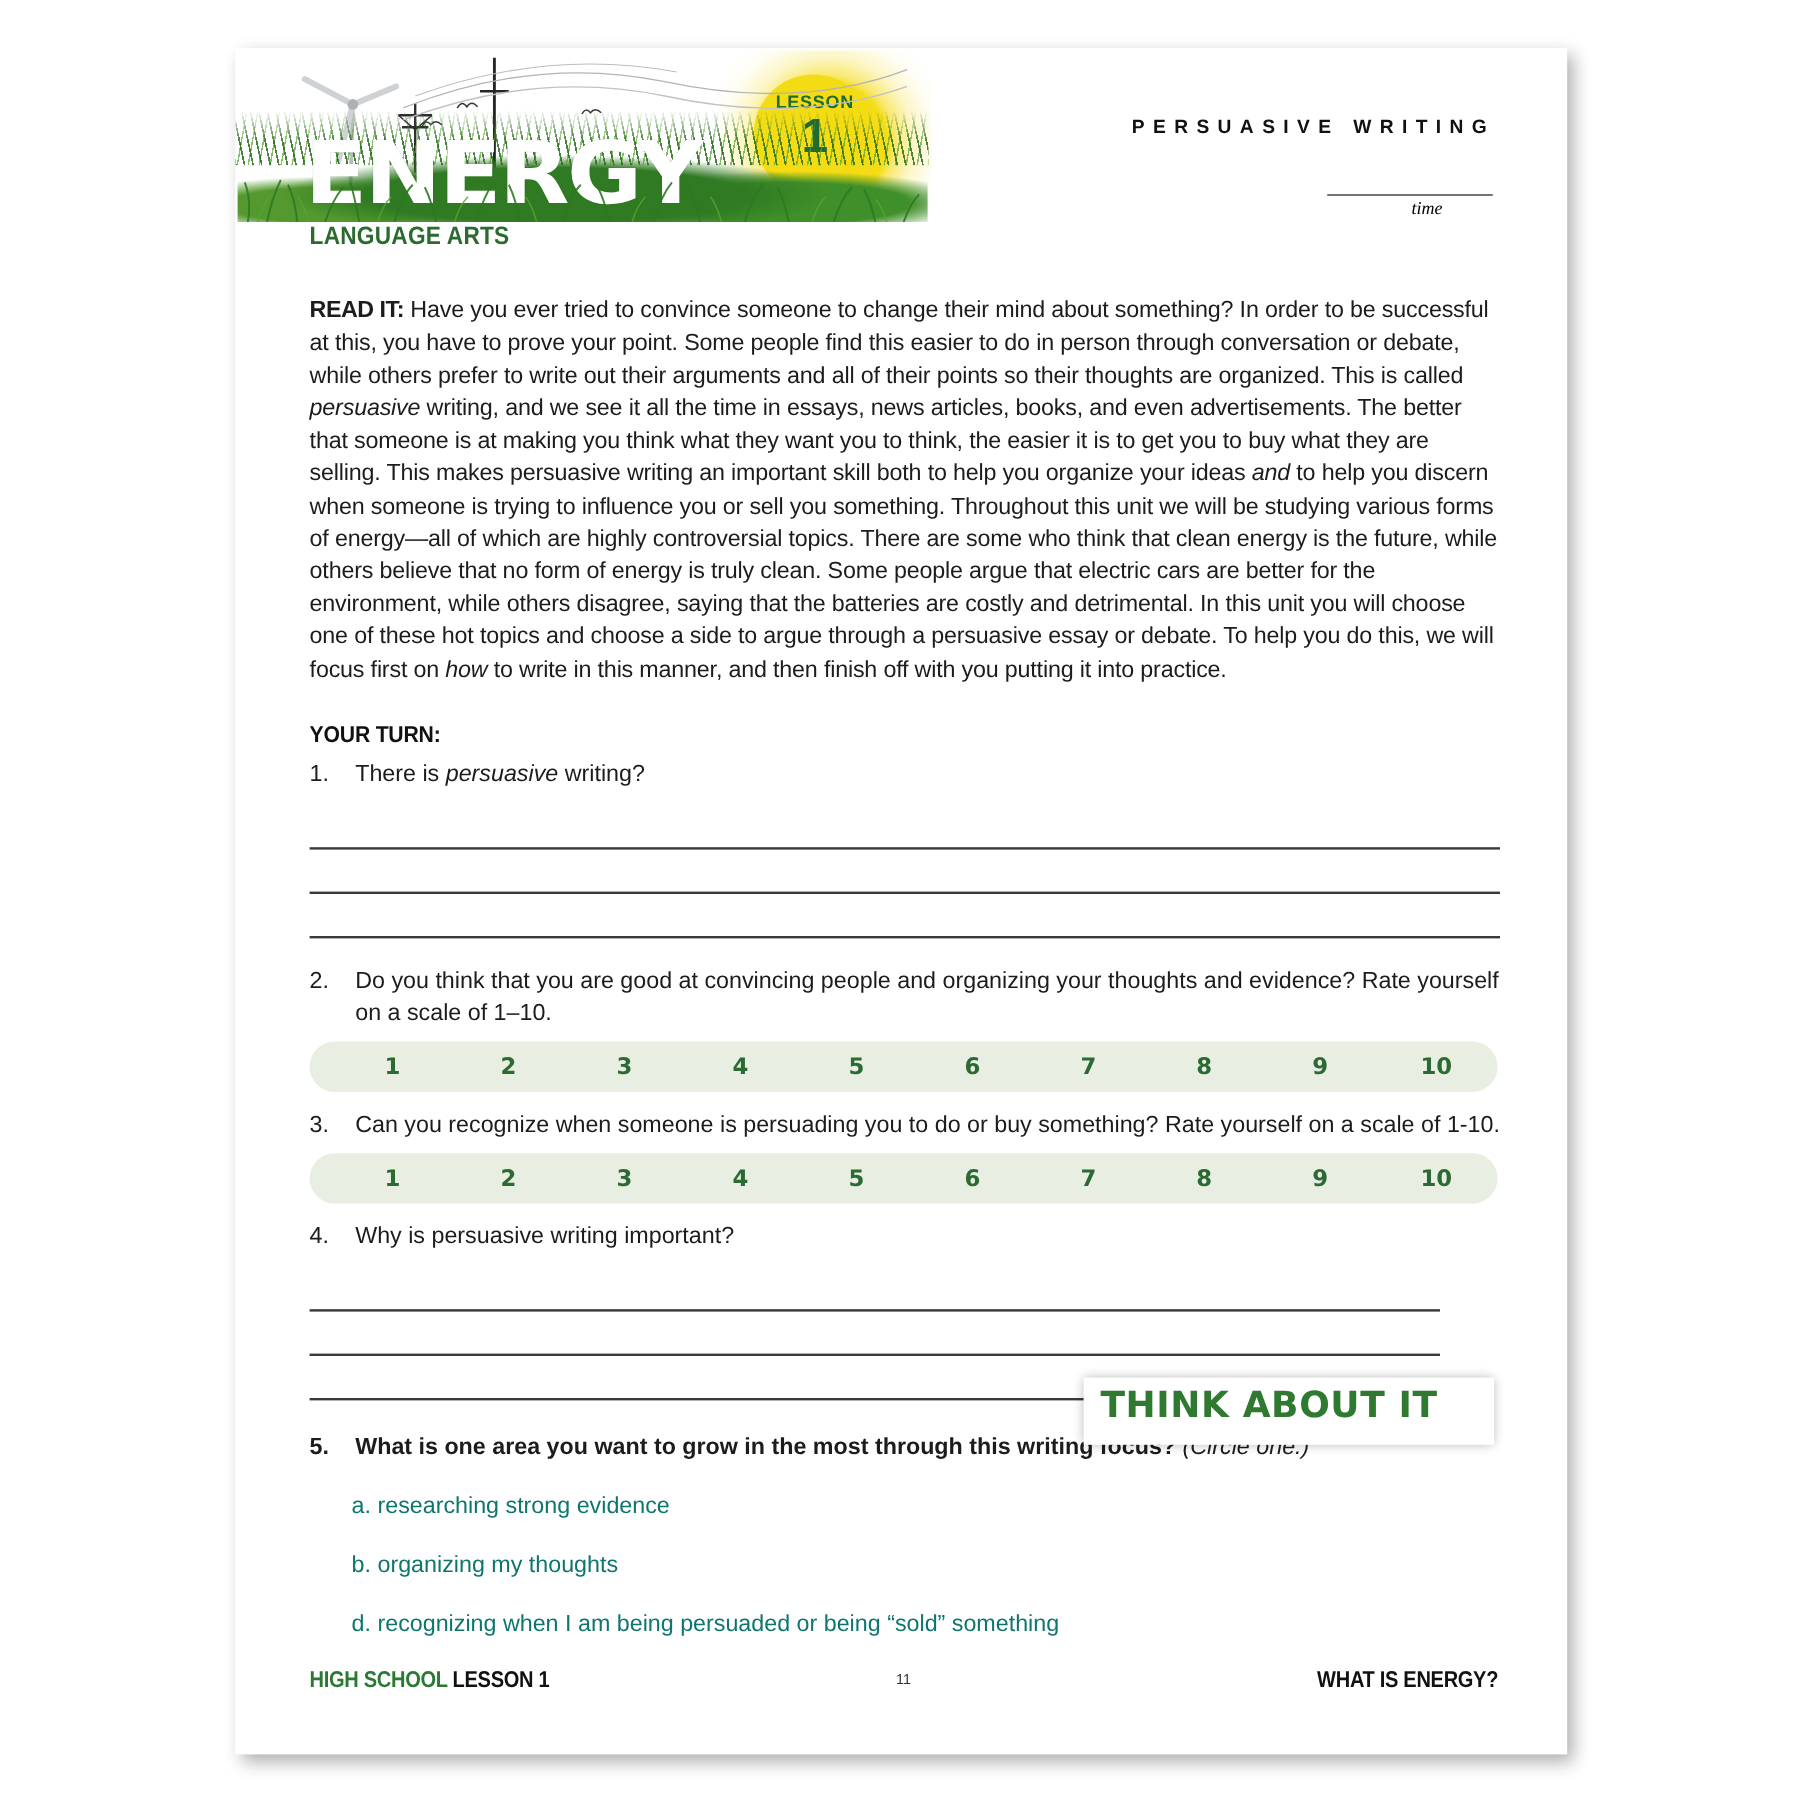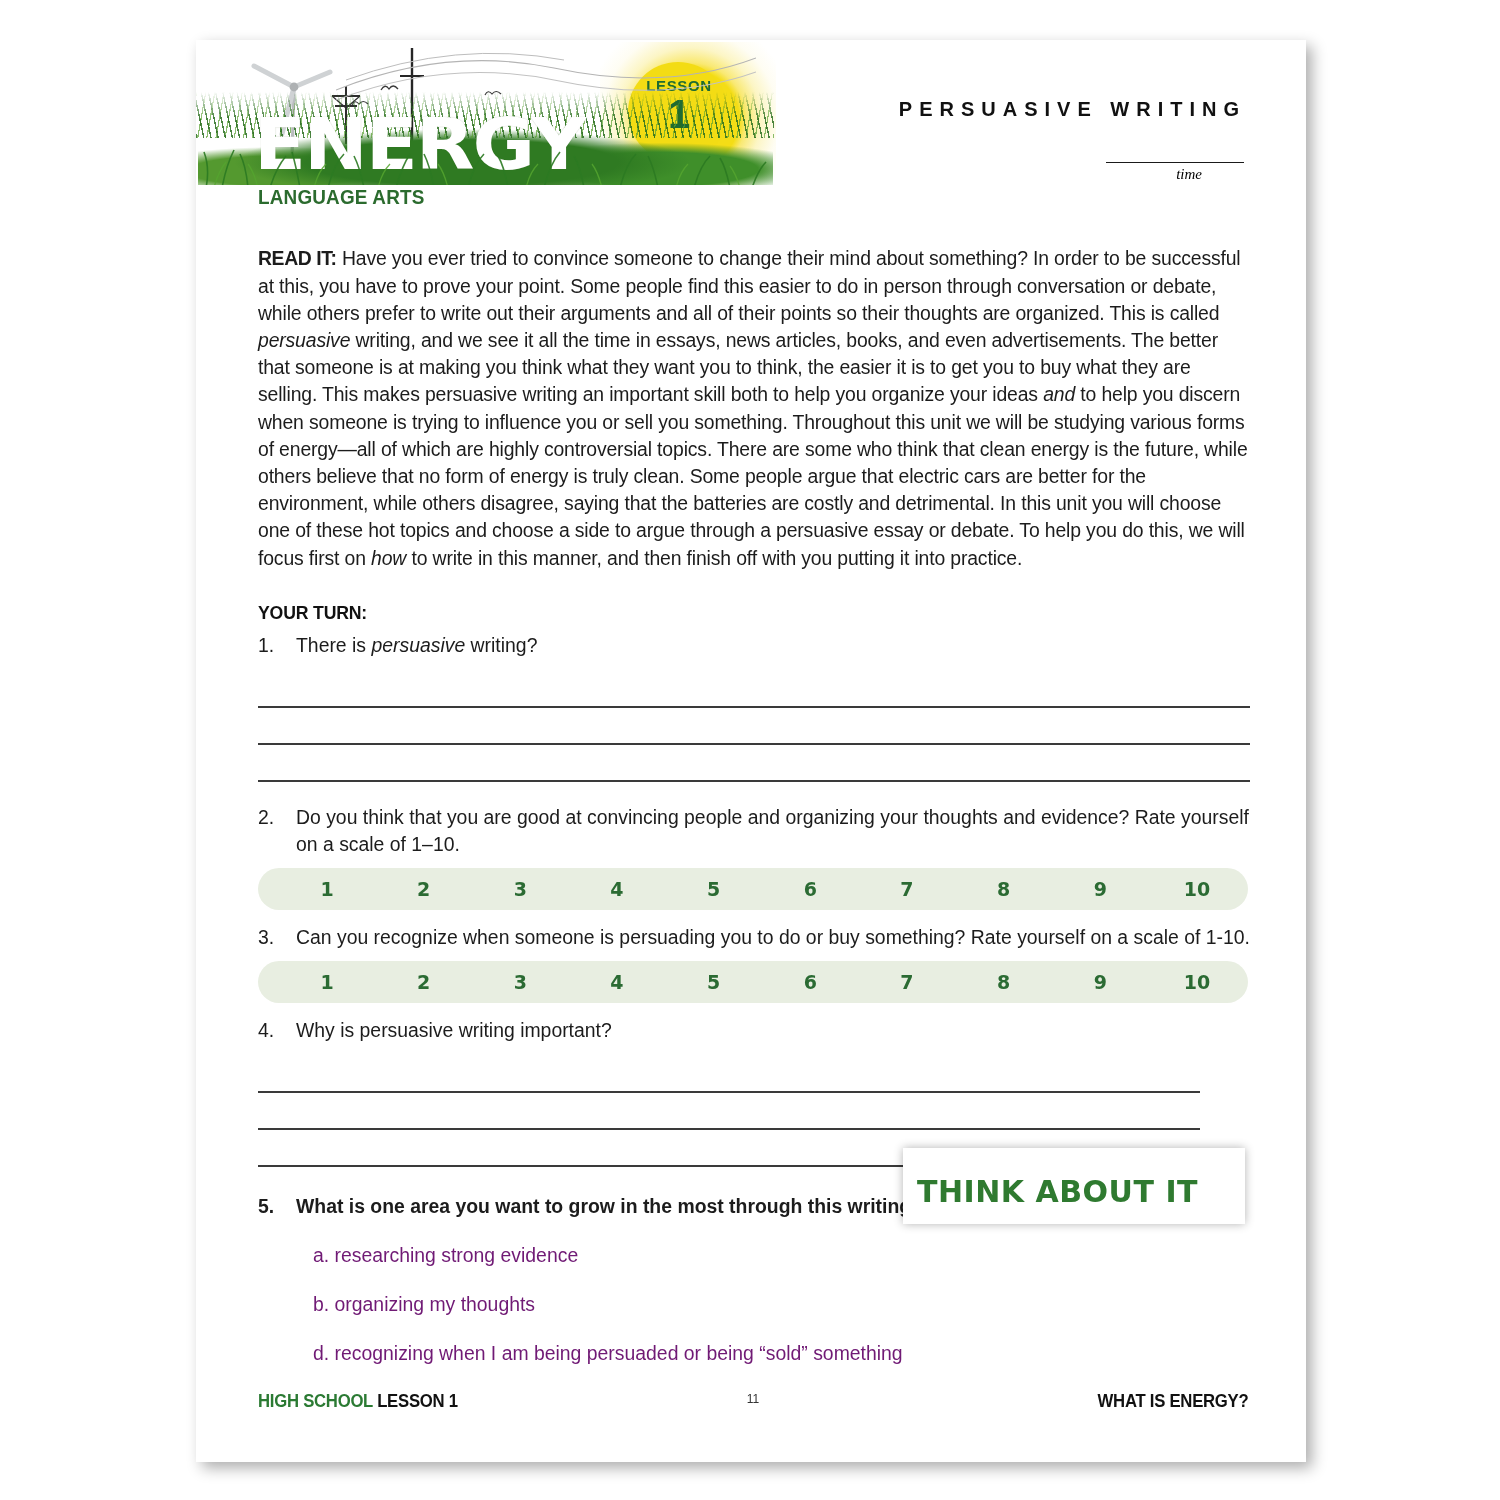--- a/index.html
+++ b/index.html
@@ -121,7 +121,7 @@
   .unit-title {
     position: absolute;
     right: 60px; top: 58px;
-    font-size: 20px;
+    font-size: 16px;
     font-weight: 800;
     letter-spacing: 7px;
     color: #111111;

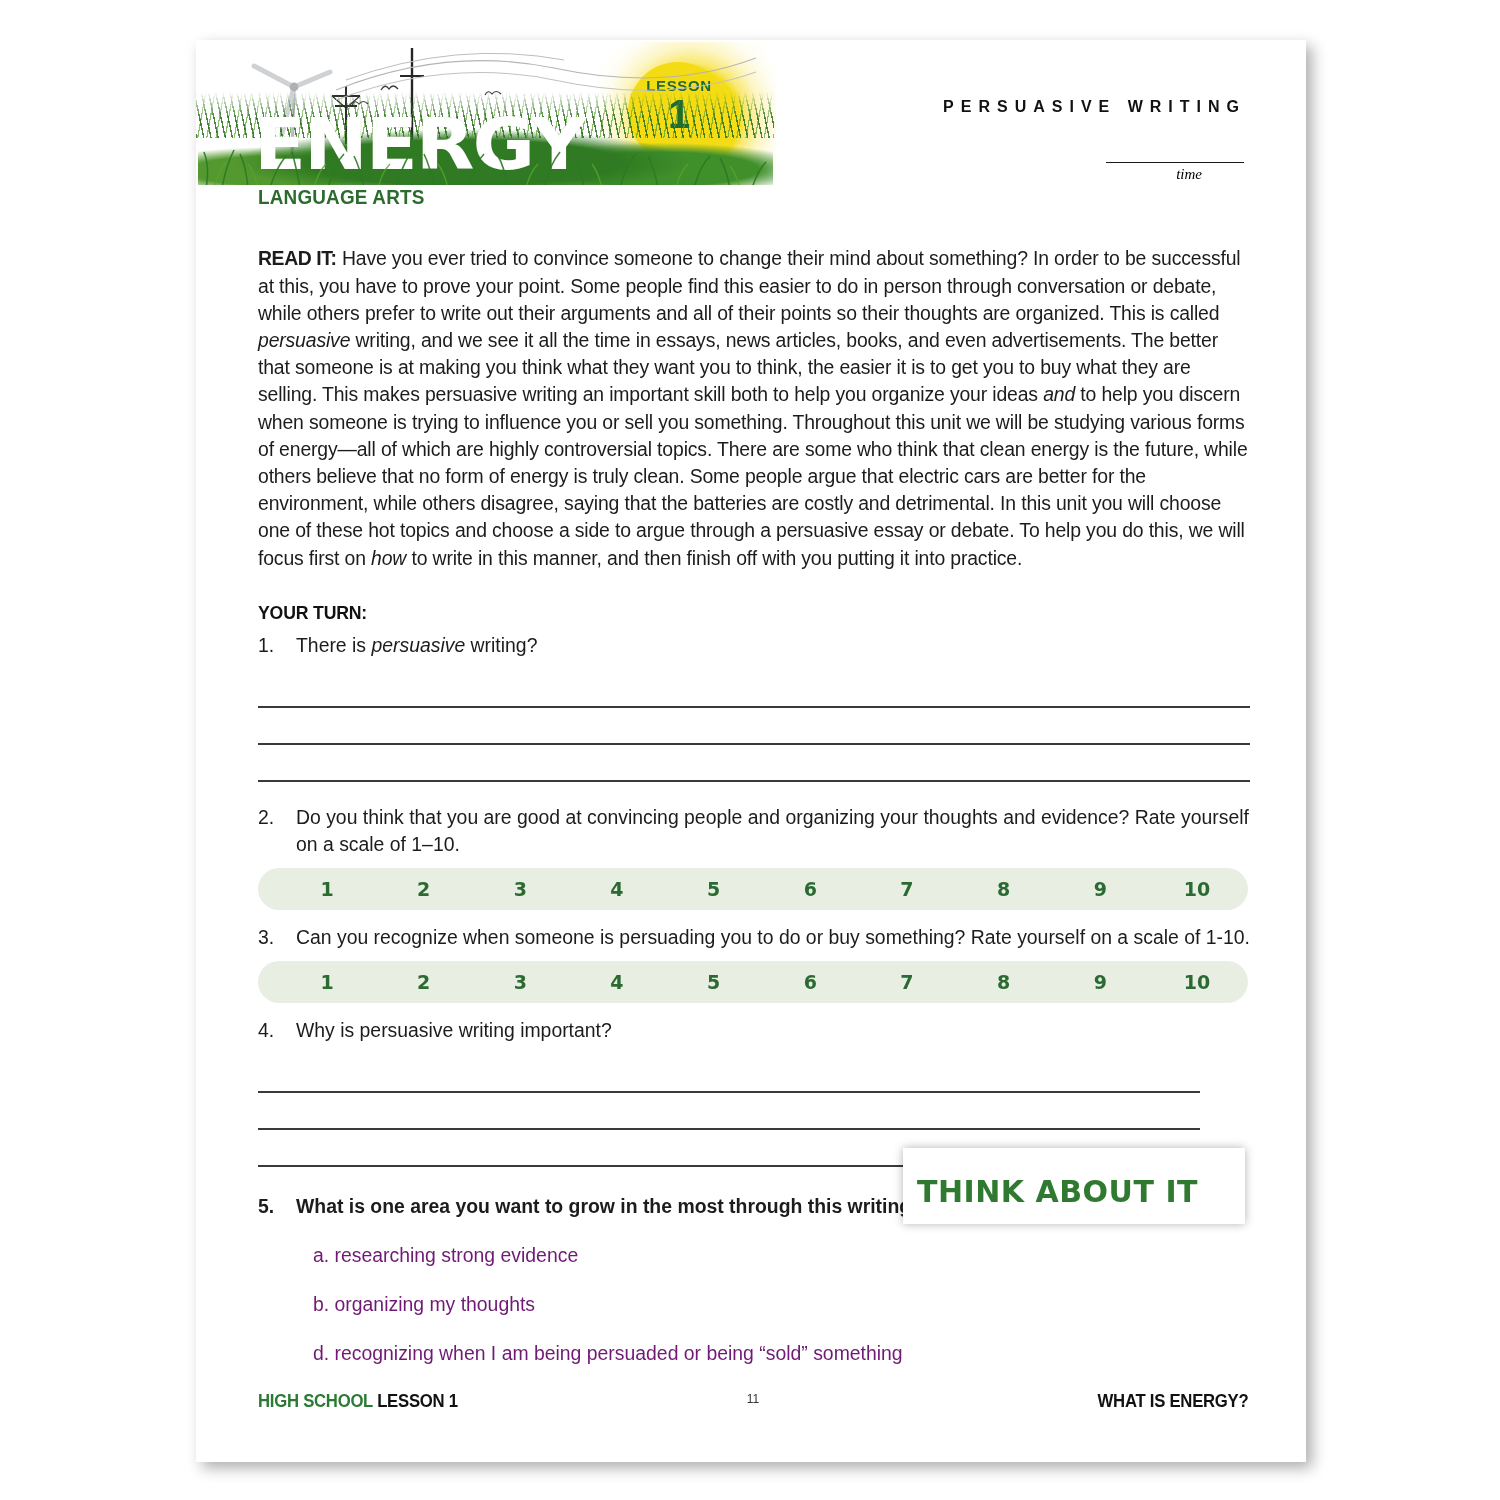--- a/index.html
+++ b/index.html
@@ -234,7 +234,7 @@
     width: 342px;
     box-sizing: border-box;
     background: #ffffff;
-    padding: 28px 14px 14px 14px;
+    padding: 8px 14px 14px 14px;
     box-shadow: 0 0 9px rgba(0,0,0,0.30);
   }
   .think-title {

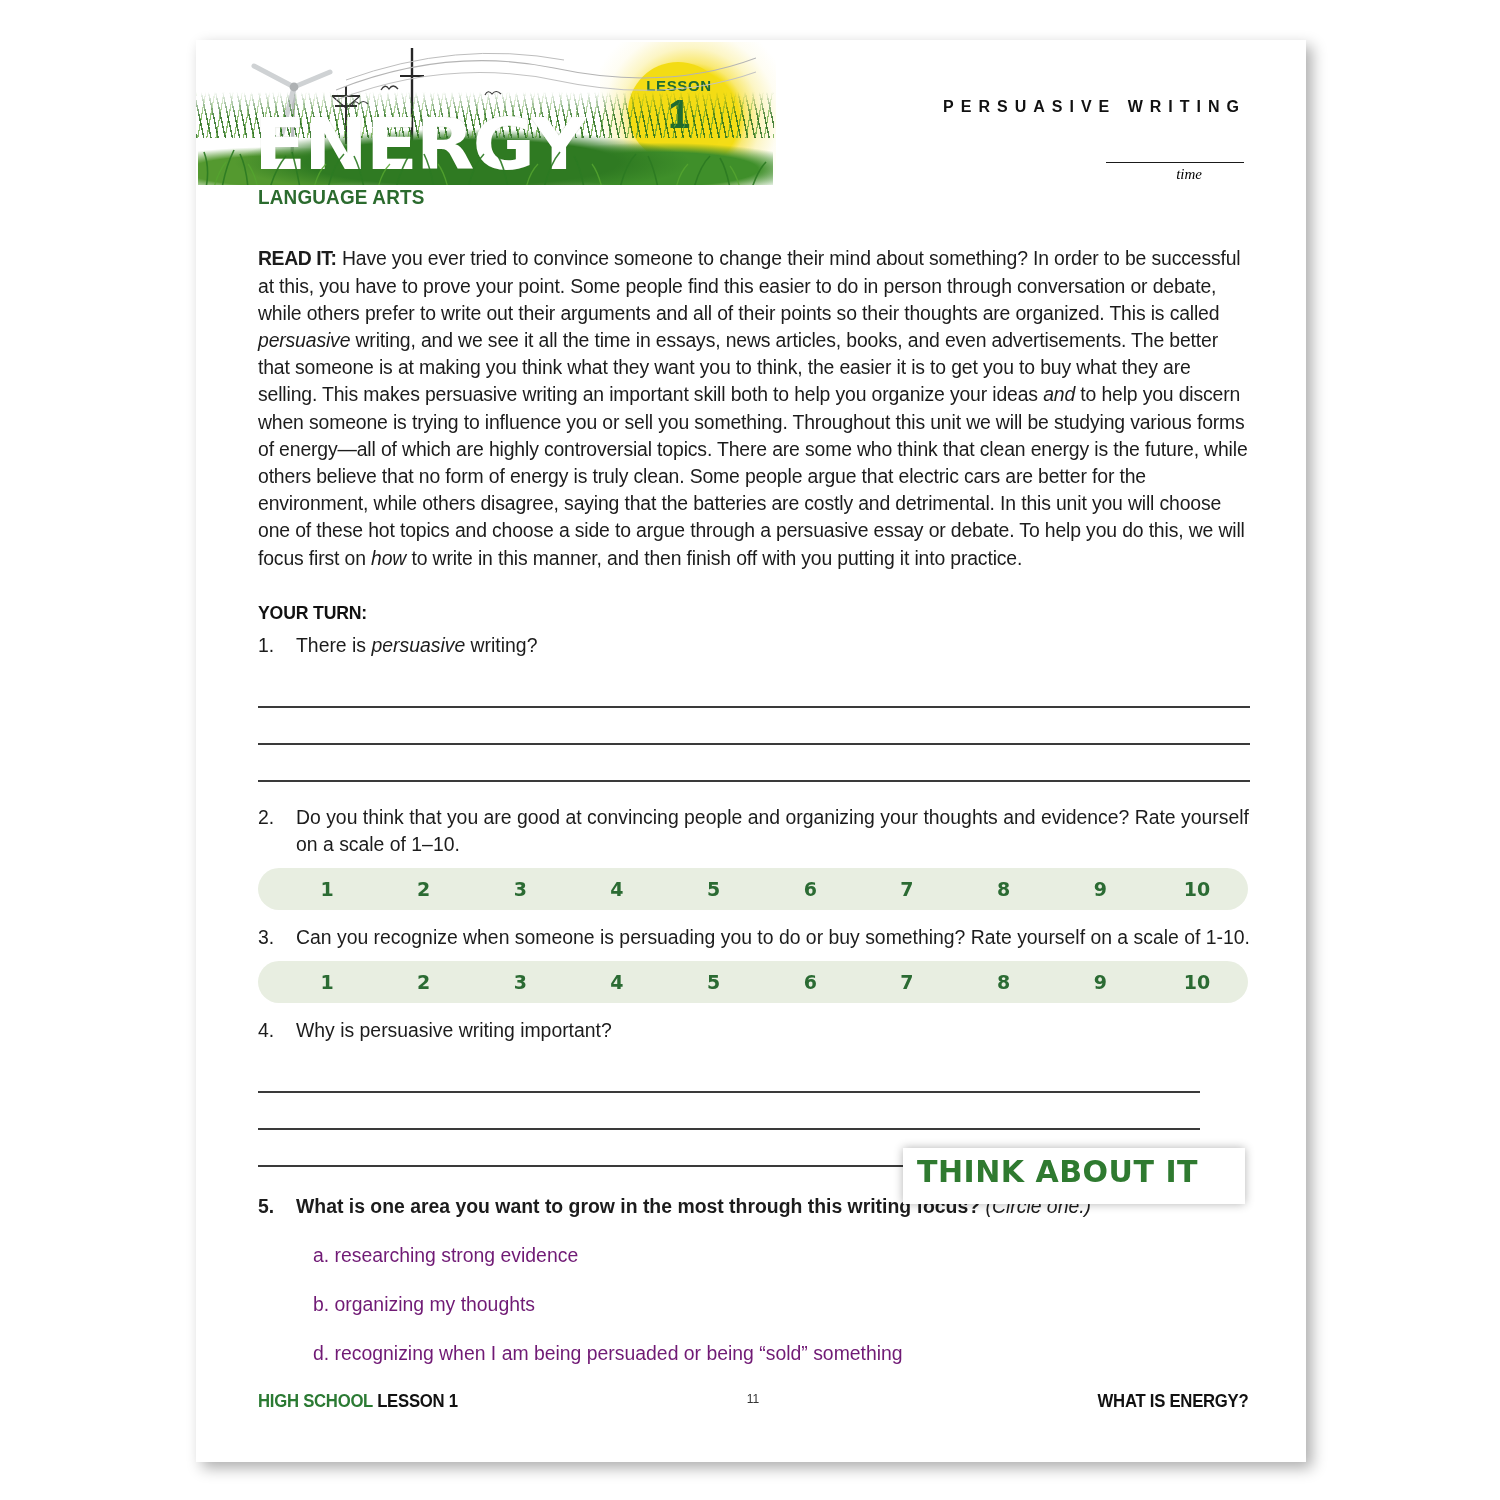--- a/index.html
+++ b/index.html
@@ -220,8 +220,8 @@
   .choices { margin-top: 22px; }
   .choice {
     font-size: 19.4px;
-    color: #701a75;
-    margin-left: 55px;
+    color: #0f766e;
+    margin-left: 35px;
     margin-bottom: 22px;
     line-height: 27px;
   }

